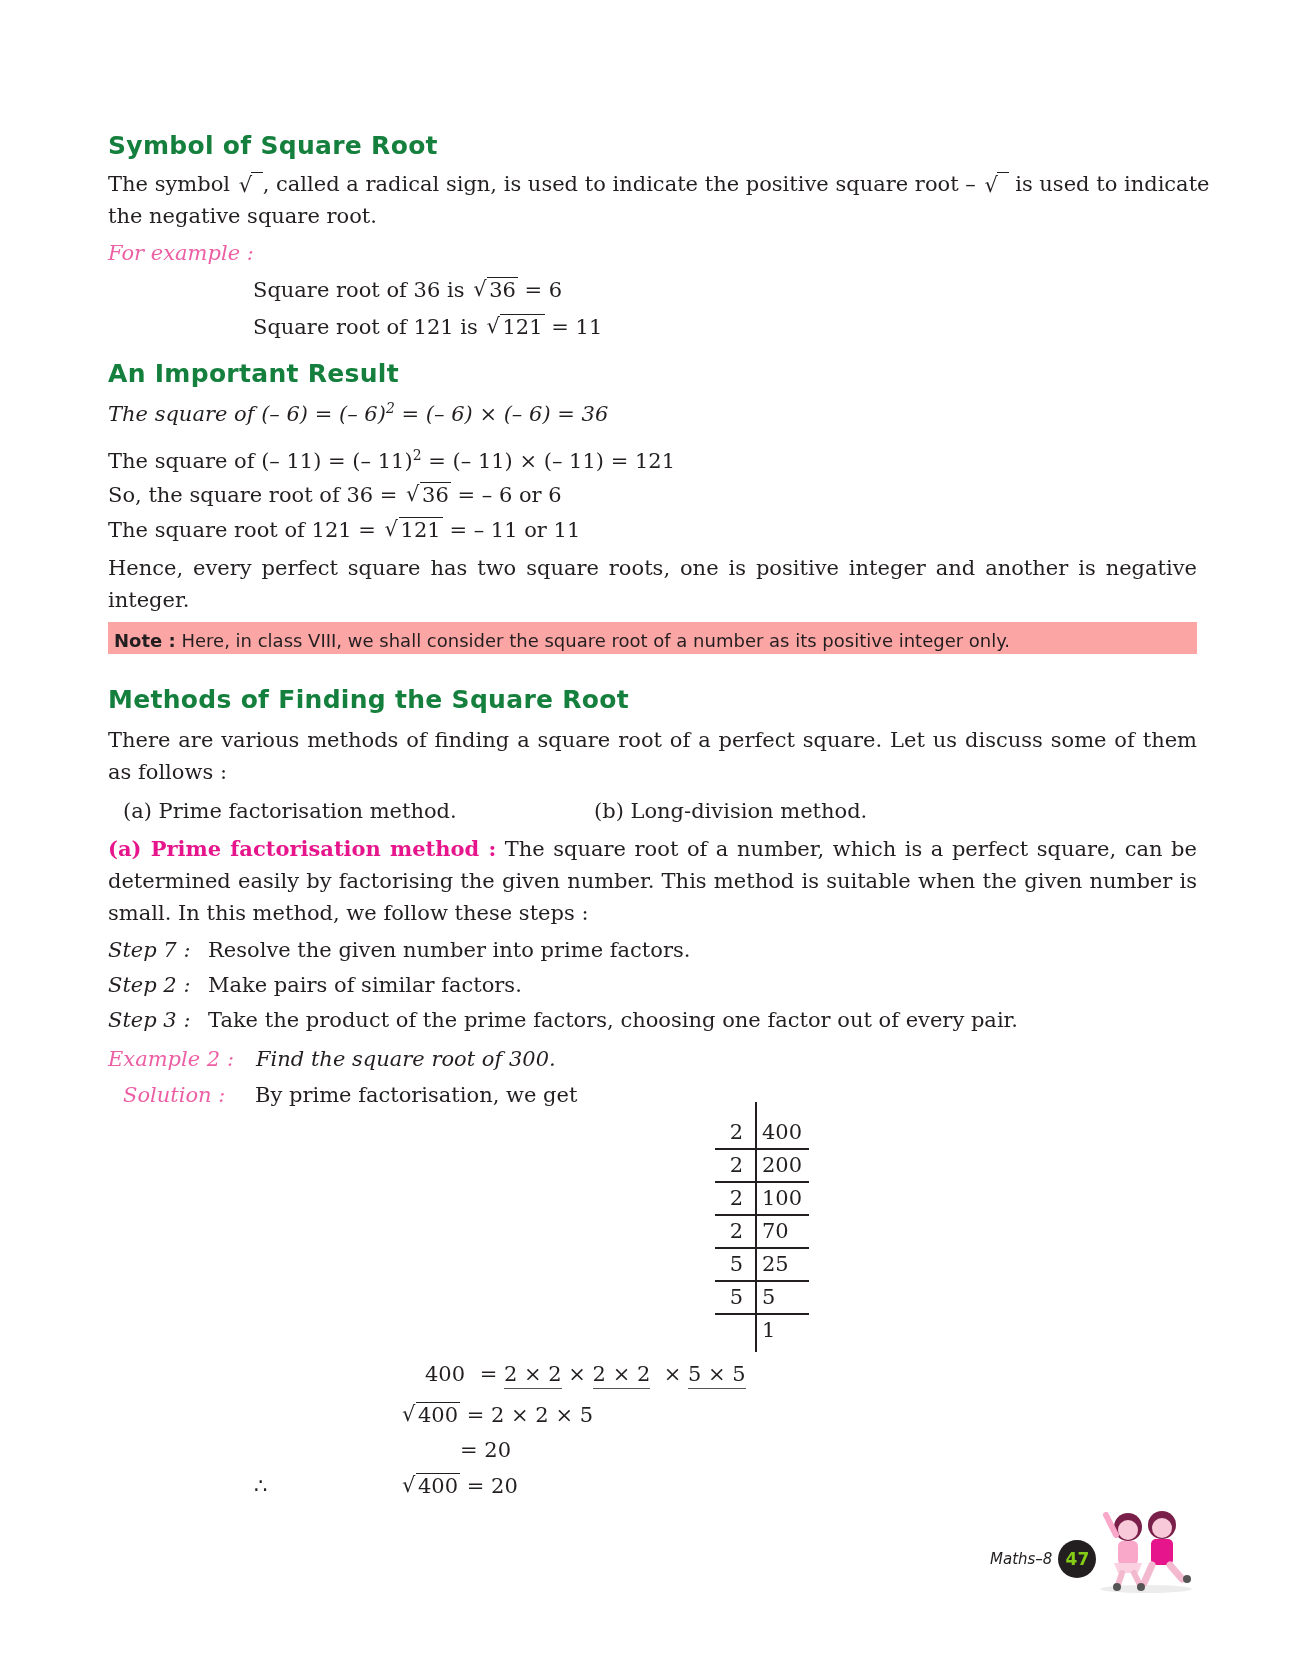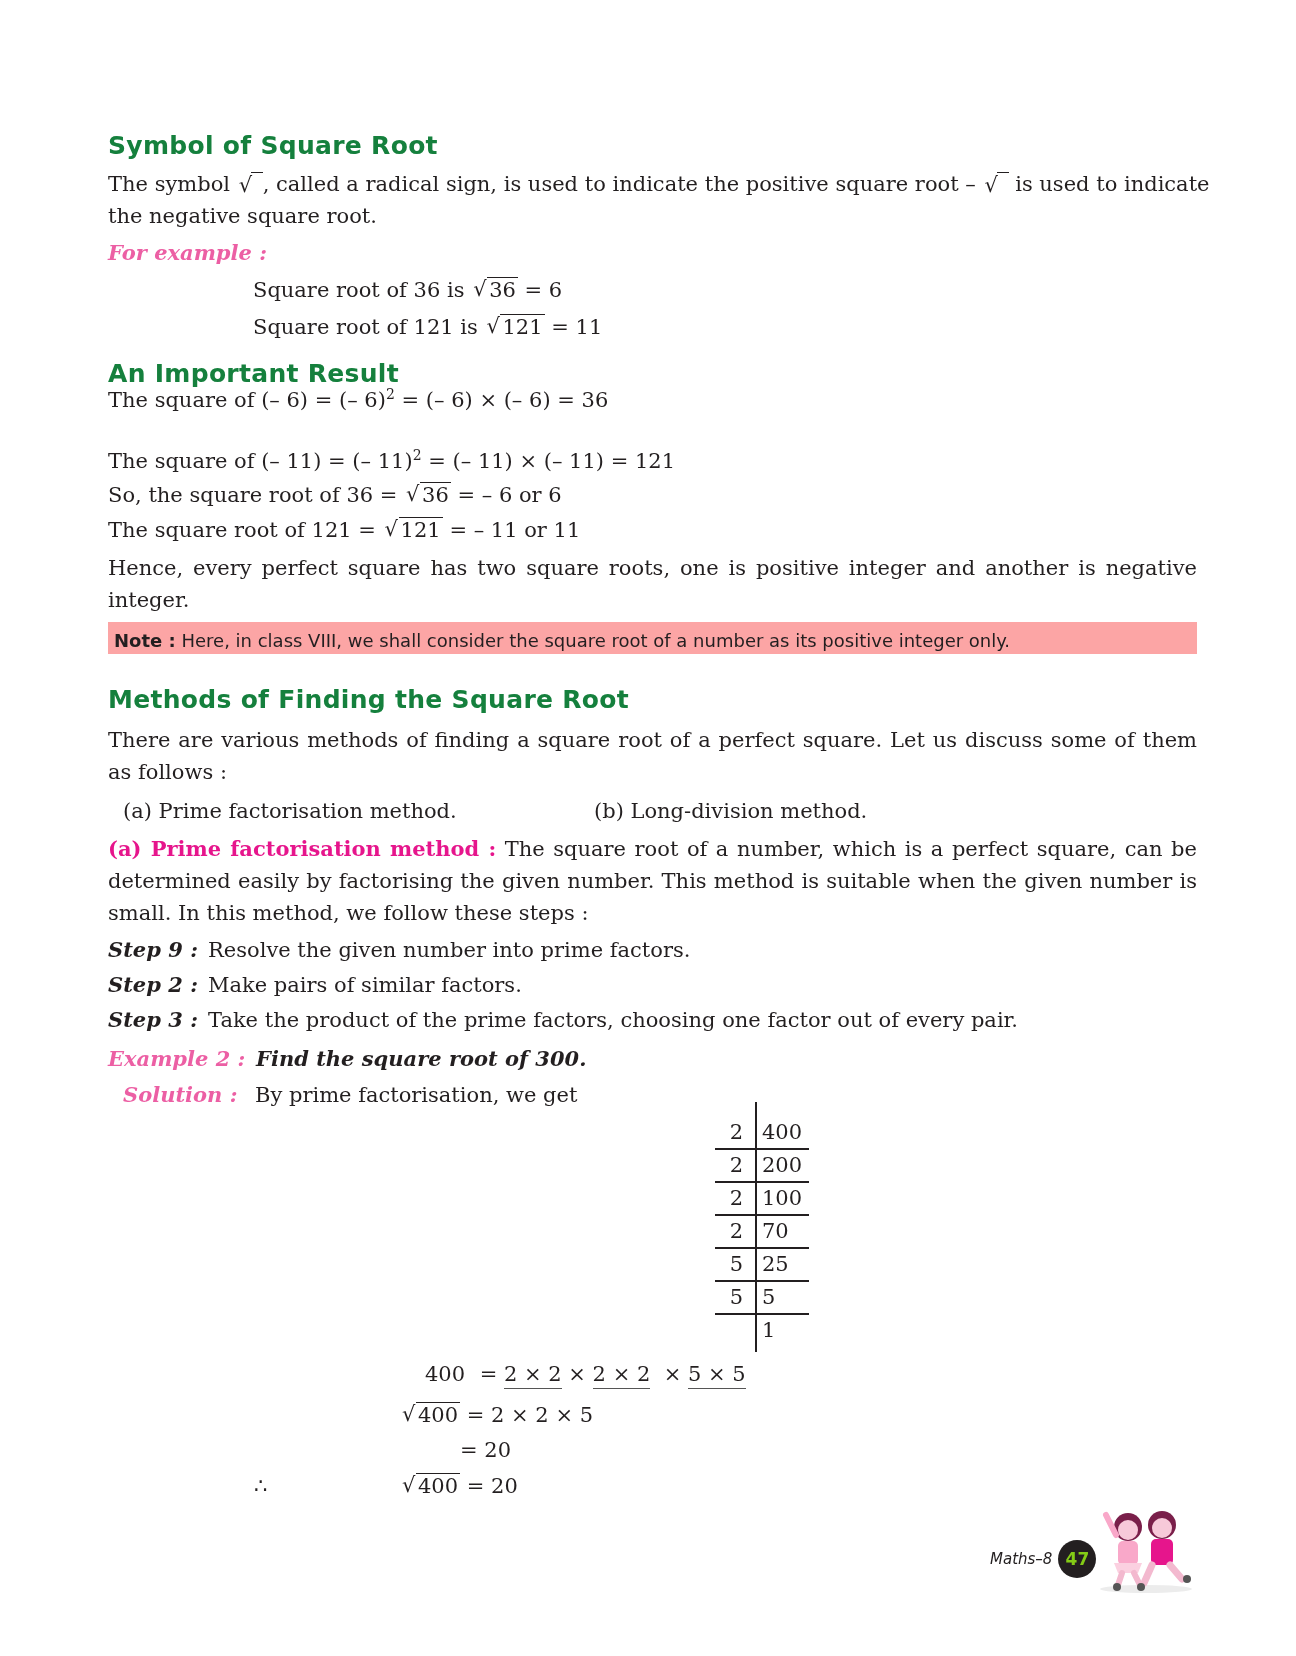--- a/index.html
+++ b/index.html
@@ -11,7 +11,7 @@
   .t { font-size:21px; line-height:32px; }
   .pink { color:#ec5fa4; }
   .magenta { color:#e6158c; }
-  .bi { font-weight:bold; font-style:italic; }
+  .bi { font-weight:normal; font-style:italic; }
   .just { white-space:normal; text-align:justify; text-align-last:left; }
   .rad { display:inline-block; position:relative; padding-left:14px; margin-left:2px; }
   .rad::before { content:"√"; position:absolute; left:0; top:-1px; font-size:21px; }

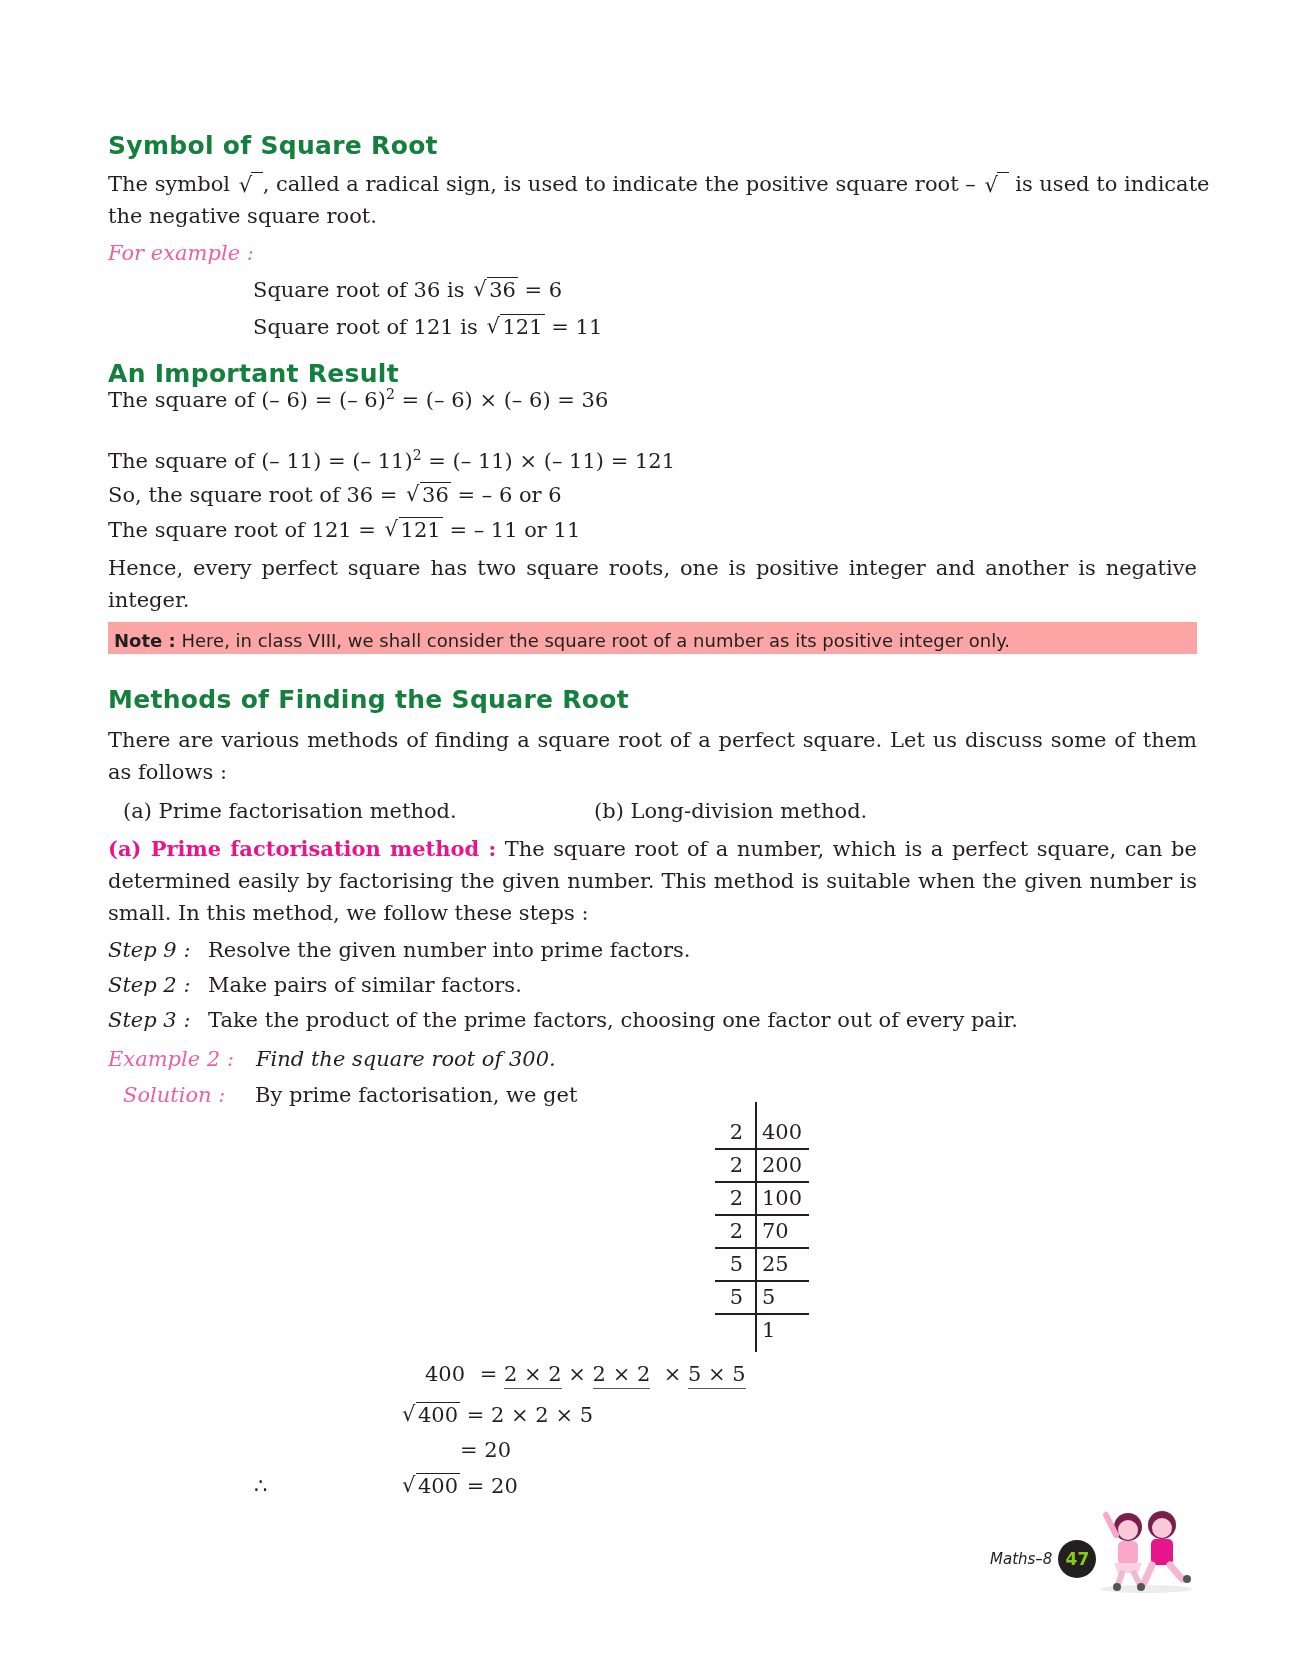--- a/index.html
+++ b/index.html
@@ -53,7 +53,7 @@
   </div>
 
   <div class="abs h" style="top:359px;left:0;">An Important Result</div>
-  <div class="abs t" style="top:378px;left:0;">
+  <div class="abs t" style="top:392px;left:0;font-style:italic;">
     <span>The square of (– 6) = (– 6)</span><sup style="font-size:14px;">2</sup><span> = (– 6) × (– 6) = 36</span>
   </div>
   <div class="abs t" style="top:439px;left:0;">

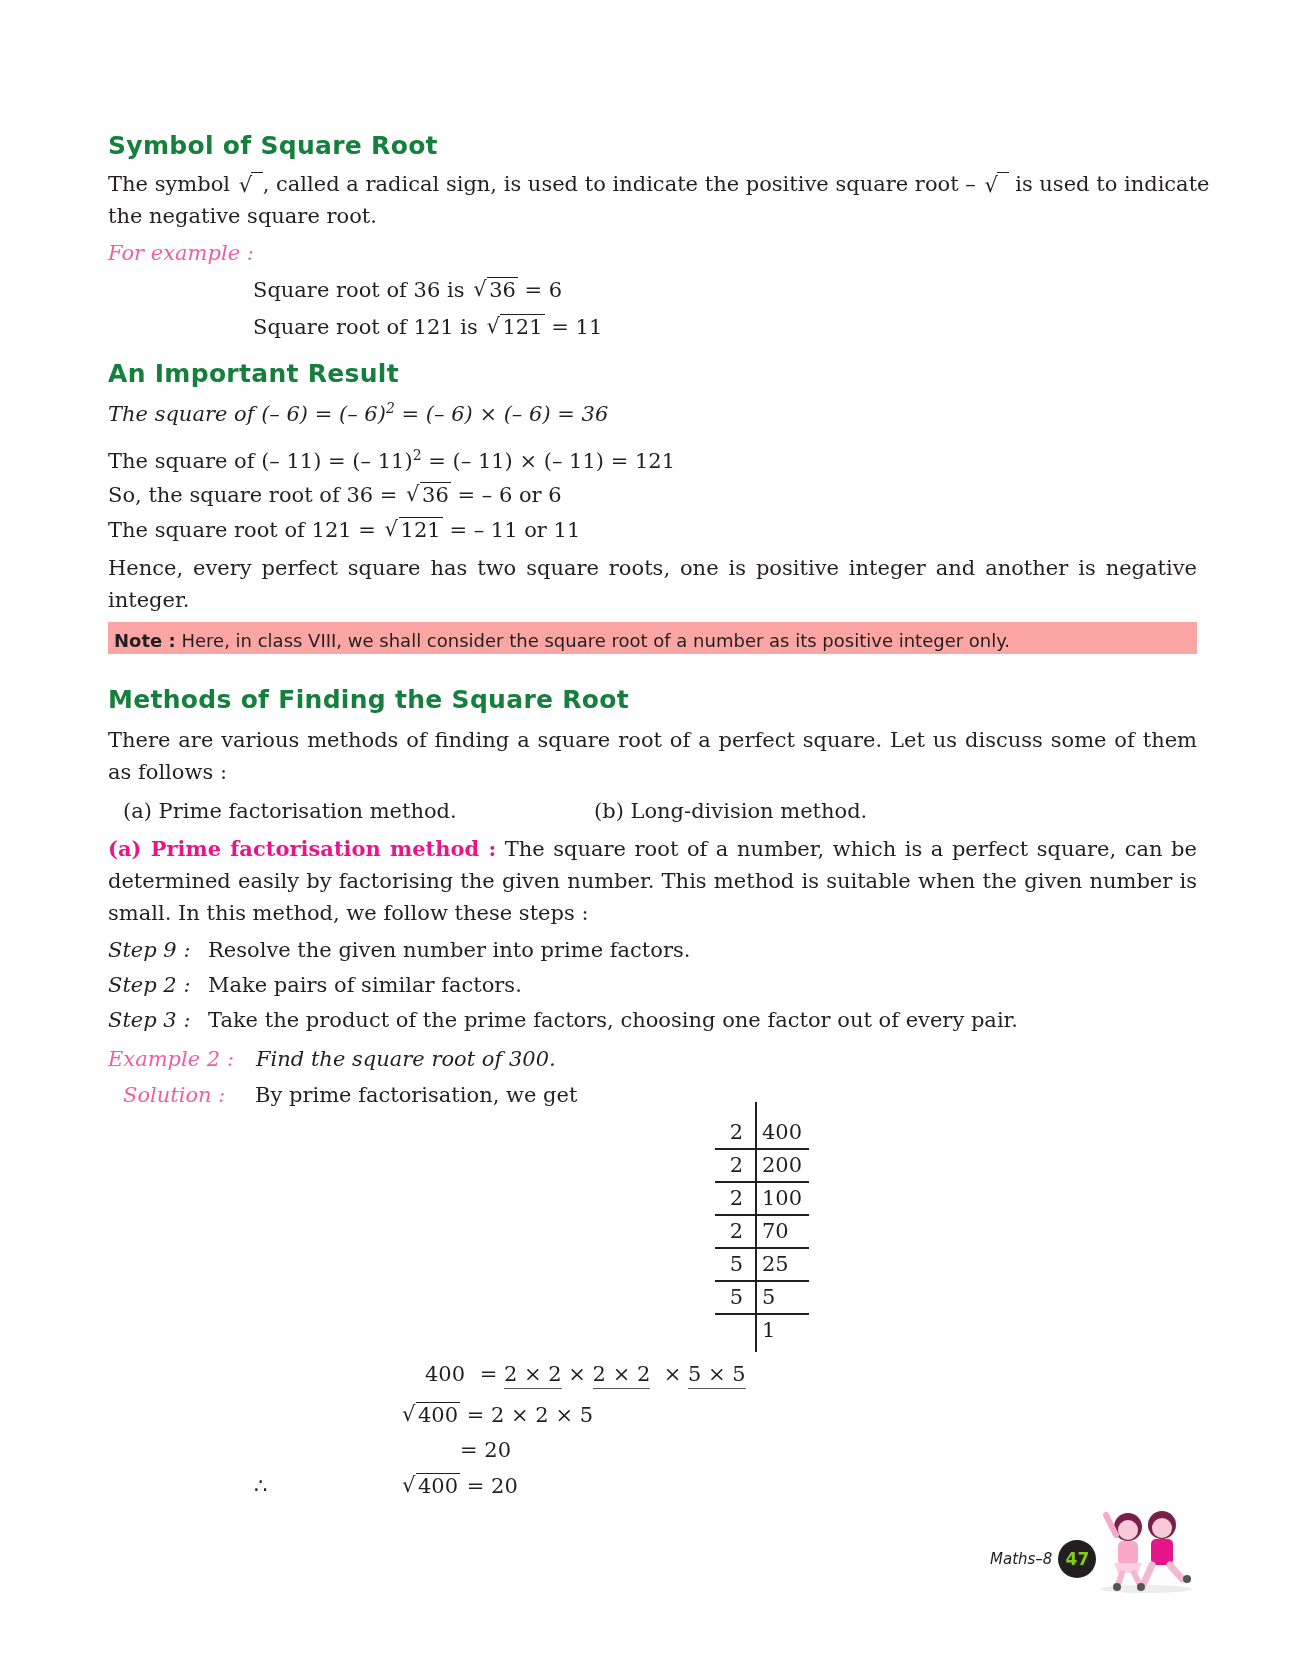--- a/index.html
+++ b/index.html
@@ -82,7 +82,7 @@
   </div>
 
   <div class="abs t" style="top:934px;left:0;">
-    <span class="bi" style="display:inline-block;width:100px;">Step 9 :</span><span>Resolve the given number into prime factors.</span>
+    <span class="bi" style="display:inline-block;width:100px;">Step 7 :</span><span>Resolve the given number into prime factors.</span>
   </div>
   <div class="abs t" style="top:969px;left:0;">
     <span class="bi" style="display:inline-block;width:100px;">Step 2 :</span><span>Make pairs of similar factors.</span>

